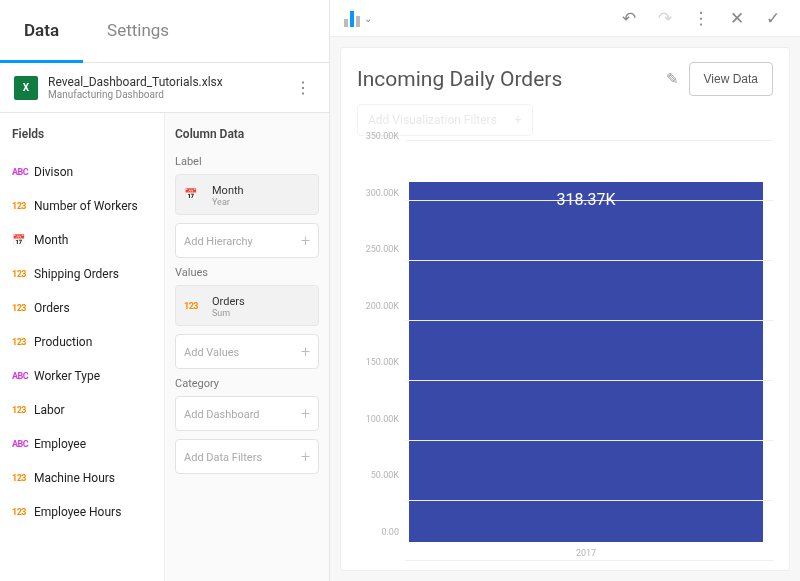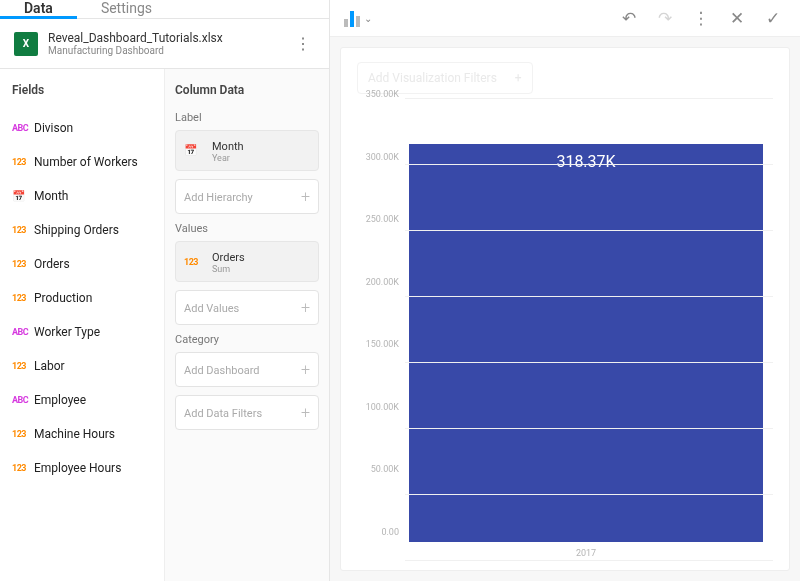--- a/index.html
+++ b/index.html
@@ -10,7 +10,7 @@
 
   
   .tabs { display: flex; border-bottom: 1px solid #e5e5e5; }
-  .tab { padding: 0 24px; font-size: 14px; color: #888; cursor: pointer; }
+  .tab { padding: 20px 24px; font-size: 17px; color: #888; cursor: pointer; }
   .tab.active { color: #333; font-weight: 600; border-bottom: 3px solid #0099ff; margin-bottom: -1px; }
 
   

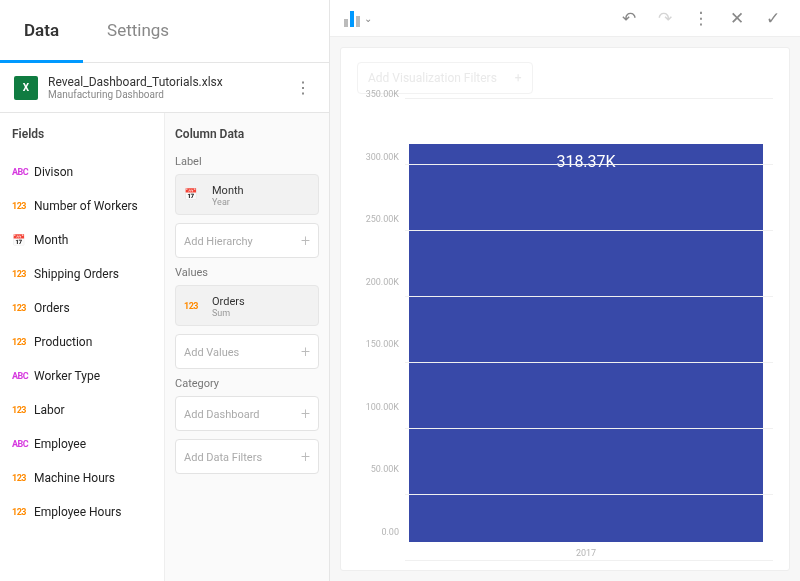--- a/index.html
+++ b/index.html
@@ -197,6 +197,11 @@
     </div>
 
     <div class="viz">
+      <div class="vizhead">
+        <div class="viztitle">Incoming Daily Orders</div>
+        <div class="pencil">✎</div>
+        <button class="viewdata">View Data</button>
+      </div>
       <div>
         <div class="filterpill">
           <span>Add Visualization Filters</span>

